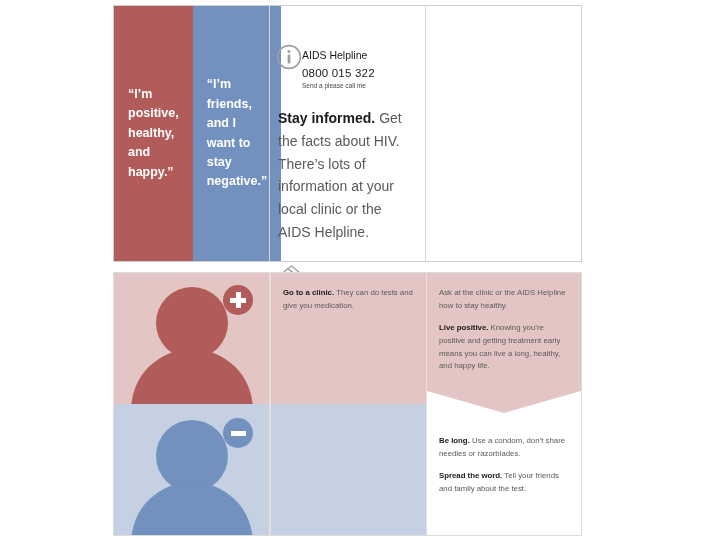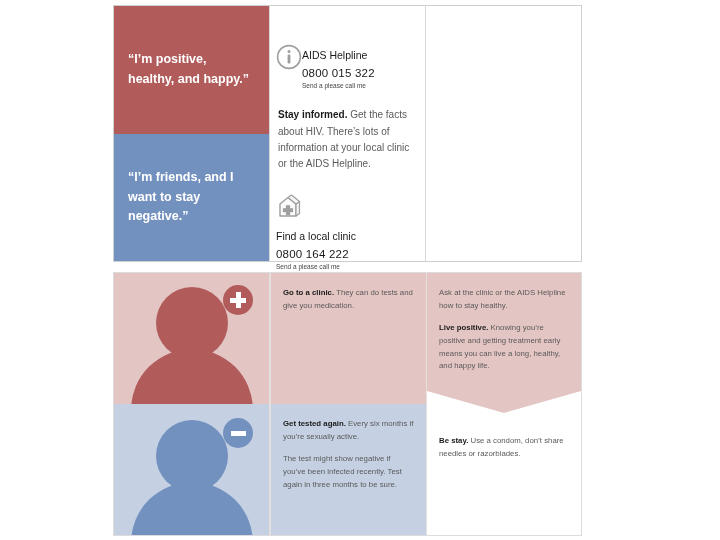--- a/index.html
+++ b/index.html
@@ -17,7 +17,7 @@
     border:1px solid #cfcfcf;background:#fff;box-sizing:border-box;
     display:flex;
   }
-  .col-quotes{width:155px;display:flex;flex-direction:column;flex:none;}
+  .col-quotes{width:155px;display:flex;flex-direction:row;flex:none;}
   .quote{
     flex:1;display:flex;align-items:center;
     padding:0 14px;box-sizing:border-box;

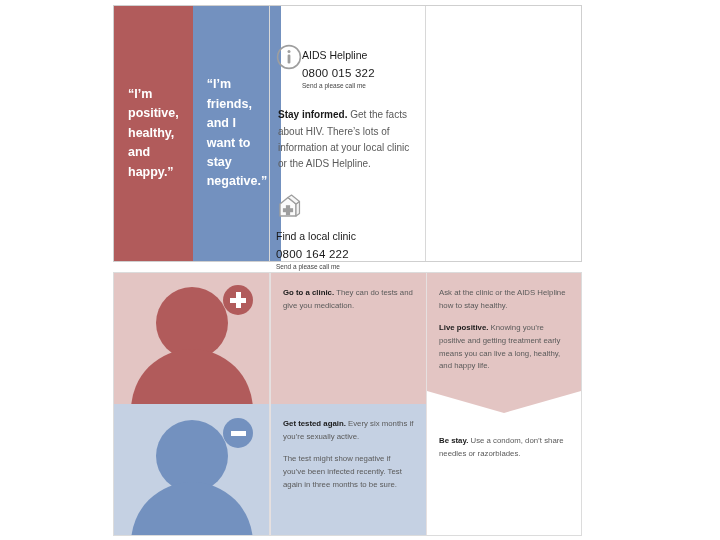--- a/index.html
+++ b/index.html
@@ -38,7 +38,7 @@
   .contact-sub{font-size:6.5px;color:#444;line-height:1.3;margin-top:1px;}
 
   .stay-block{
-    margin-top:17px;font-size:10px;line-height:1.62;color:#5a5a5a;
+    margin-top:17px;font-size:14px;line-height:1.62;color:#5a5a5a;
     padding-left:2px;padding-right:6px;
   }
   .stay-block b{color:#1a1a1a;font-weight:700;}

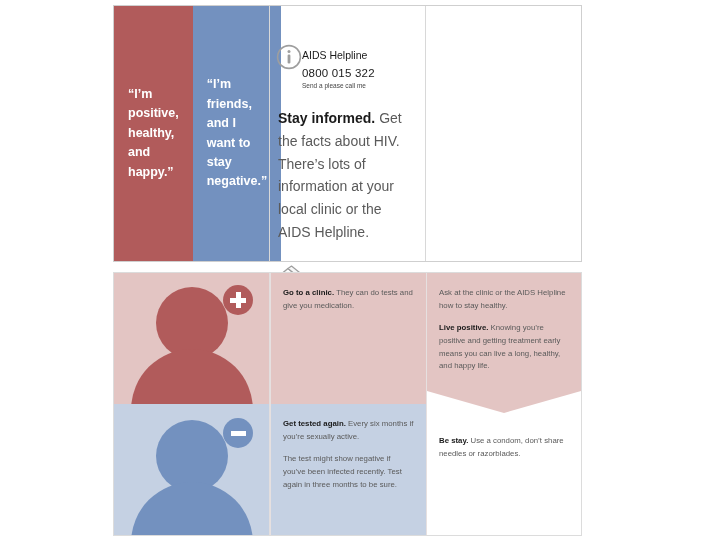--- a/index.html
+++ b/index.html
@@ -205,14 +205,6 @@
         </p>
       </div>
 
-      <div class="cell-content" style="position:absolute;top:131px;left:0;right:0;">
-        <p class="para">
-          <b>Get tested again.</b><span> Every six months if you’re sexually active.</span>
-        </p>
-        <p class="para">
-          <span>The test might show negative if you’ve been infected recently. Test again in three months to be sure.</span>
-        </p>
-      </div>
     </div>
 
     <div class="col-right">

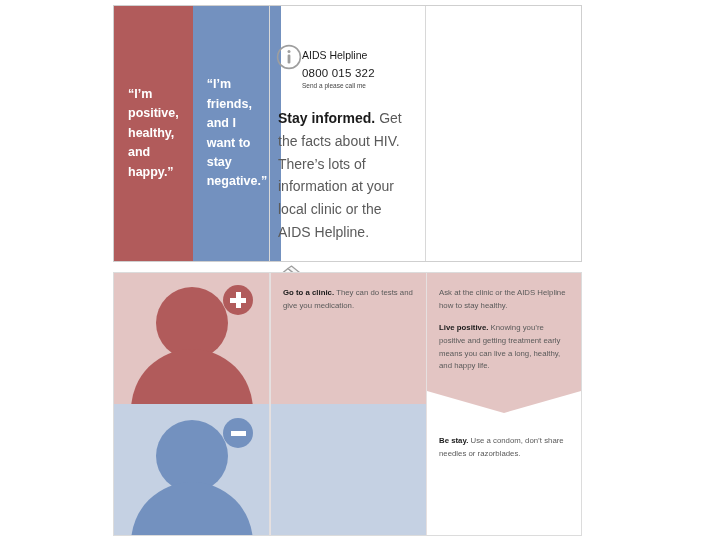--- a/index.html
+++ b/index.html
@@ -222,7 +222,7 @@
 
       <div class="cell-content" style="position:absolute;top:148px;left:0;right:0;">
         <p class="para">
-          <b>Be stay.</b><span> Use a condom, don’t share needles or razorblades.</span>
+          <b>Be long.</b><span> Use a condom, don’t share needles or razorblades.</span>
         </p>
       </div>
     </div>

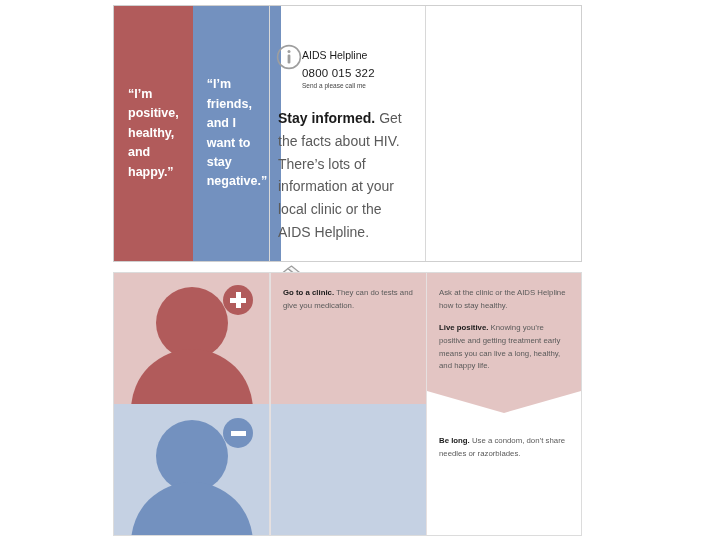--- a/index.html
+++ b/index.html
@@ -224,6 +224,9 @@
         <p class="para">
           <b>Be long.</b><span> Use a condom, don’t share needles or razorblades.</span>
         </p>
+        <p class="para">
+          <b>Spread the word.</b><span> Tell your friends and family about the test.</span>
+        </p>
       </div>
     </div>
 

